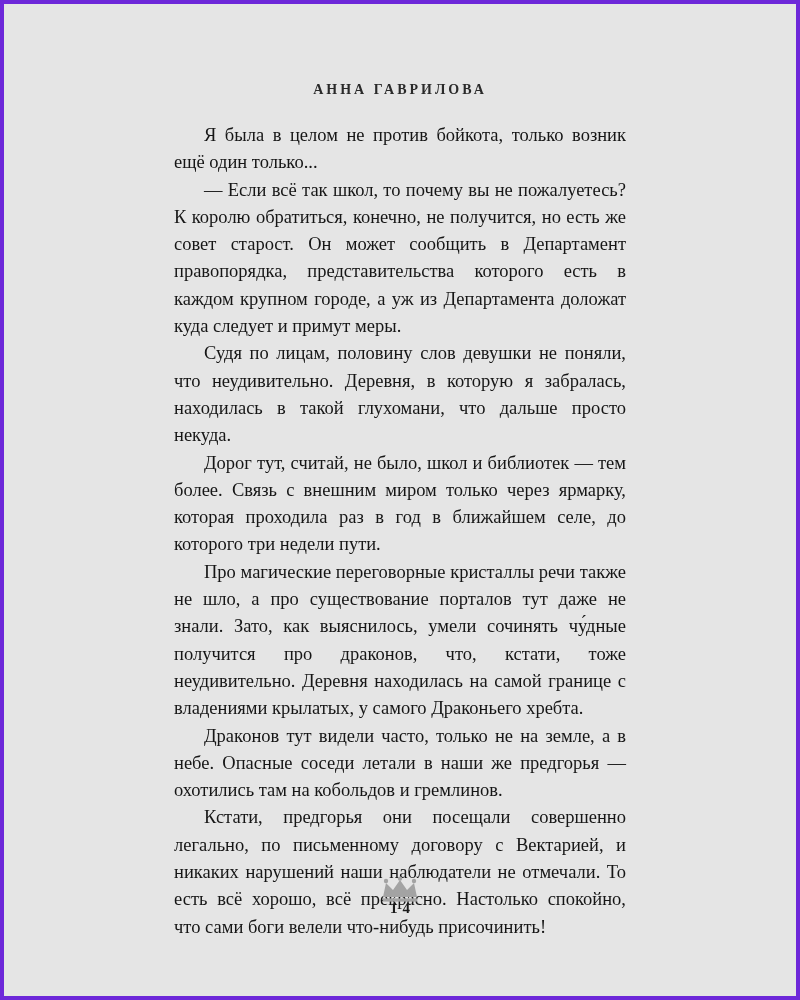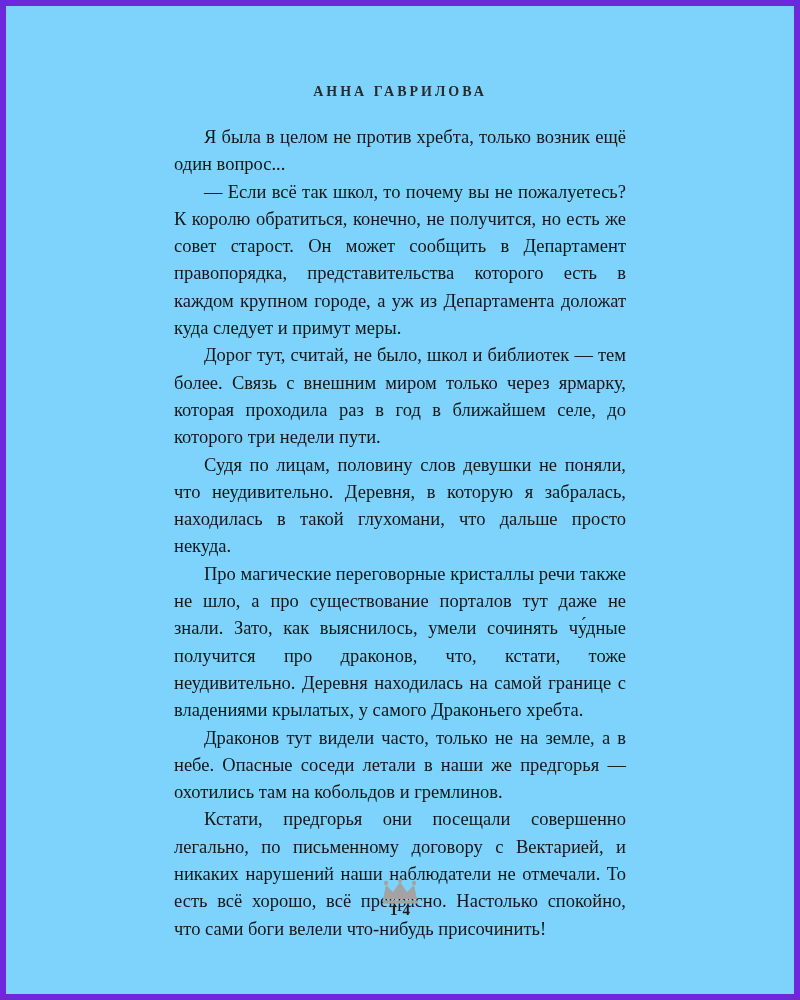--- a/index.html
+++ b/index.html
@@ -12,8 +12,8 @@
     width: 800px;
     height: 1000px;
     box-sizing: border-box;
-    background: #7dd3fc;
-    border: 6px solid #6d28d9;
+    background: #e5e5e5;
+    border: 4px solid #6d28d9;
     overflow: hidden;
     font-family: "Liberation Serif", serif;
     color: #161616;

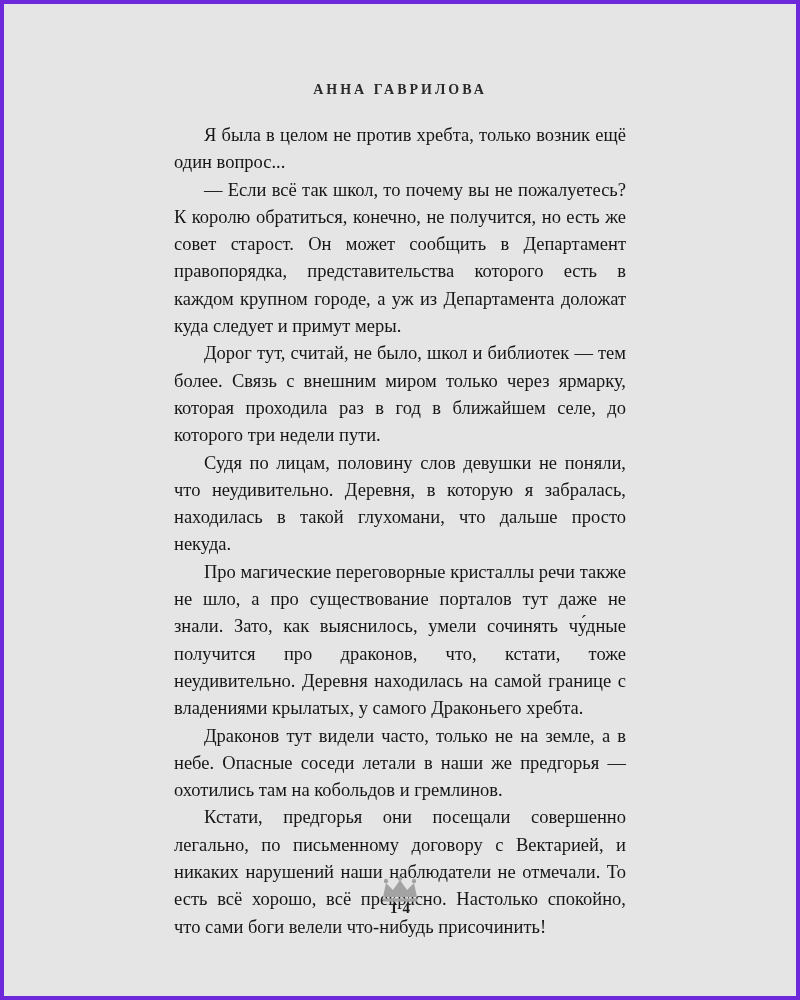--- a/index.html
+++ b/index.html
@@ -68,7 +68,7 @@
   <div class="running-head">АННА ГАВРИЛОВА</div>
 
   <div class="text-block" lang="ru">
-    <p class="para">Я была в целом не против хребта, только возник ещё один вопрос...</p>
+    <p class="para">Я была в целом не против бойкота, только возник ещё один только...</p>
     <p class="para">— Если всё так школ, то почему вы не пожалуетесь? К королю обратиться, конечно, не получится, но есть же совет старост. Он может сообщить в Департамент правопорядка, представительства которого есть в каждом крупном городе, а уж из Департамента доложат куда следует и примут меры.</p>
     <p class="para">Дорог тут, считай, не было, школ и библиотек — тем более. Связь с внешним миром только через ярмарку, которая проходила раз в год в ближайшем селе, до которого три недели пути.</p>
     <p class="para">Судя по лицам, половину слов девушки не поняли, что неудивительно. Деревня, в которую я забралась, находилась в такой глухомани, что дальше просто некуда.</p>

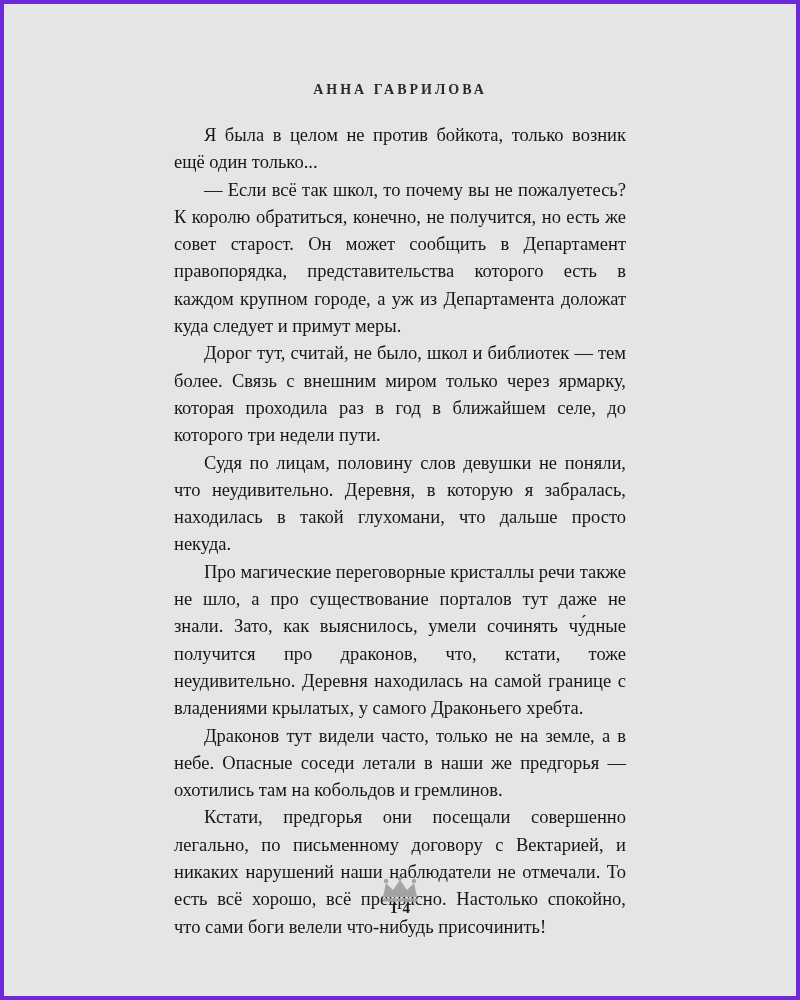--- a/index.html
+++ b/index.html
@@ -70,8 +70,8 @@
   <div class="text-block" lang="ru">
     <p class="para">Я была в целом не против бойкота, только возник ещё один только...</p>
     <p class="para">— Если всё так школ, то почему вы не пожалуетесь? К королю обратиться, конечно, не получится, но есть же совет старост. Он может сообщить в Департамент правопорядка, представительства которого есть в каждом крупном городе, а уж из Департамента доложат куда следует и примут меры.</p>
+    <p class="para">Судя по лицам, половину слов девушки не поняли, что неудивительно. Деревня, в которую я забралась, находилась в такой глухомани, что дальше просто некуда.</p>
     <p class="para">Дорог тут, считай, не было, школ и библиотек — тем более. Связь с внешним миром только через ярмарку, которая проходила раз в год в ближайшем селе, до которого три недели пути.</p>
-    <p class="para">Судя по лицам, половину слов девушки не поняли, что неудивительно. Деревня, в которую я забралась, находилась в такой глухомани, что дальше просто некуда.</p>
     <p class="para">Про магические переговорные кристаллы речи также не шло, а про существование порталов тут даже не знали. Зато, как выяснилось, умели сочинять чу́дные получится про драконов, что, кстати, тоже неудивительно. Деревня находилась на самой границе с владениями крылатых, у самого Драконьего хребта.</p>
     <p class="para">Драконов тут видели часто, только не на земле, а в небе. Опасные соседи летали в наши же предгорья — охотились там на кобольдов и гремлинов.</p>
     <p class="para">Кстати, предгорья они посещали совершенно легально, по письменному договору с Вектарией, и никаких нарушений наши наблюдатели не отмечали. То есть всё хорошо, всё прекрасно. Настолько спокойно, что сами боги велели что-нибудь присочинить!</p>

